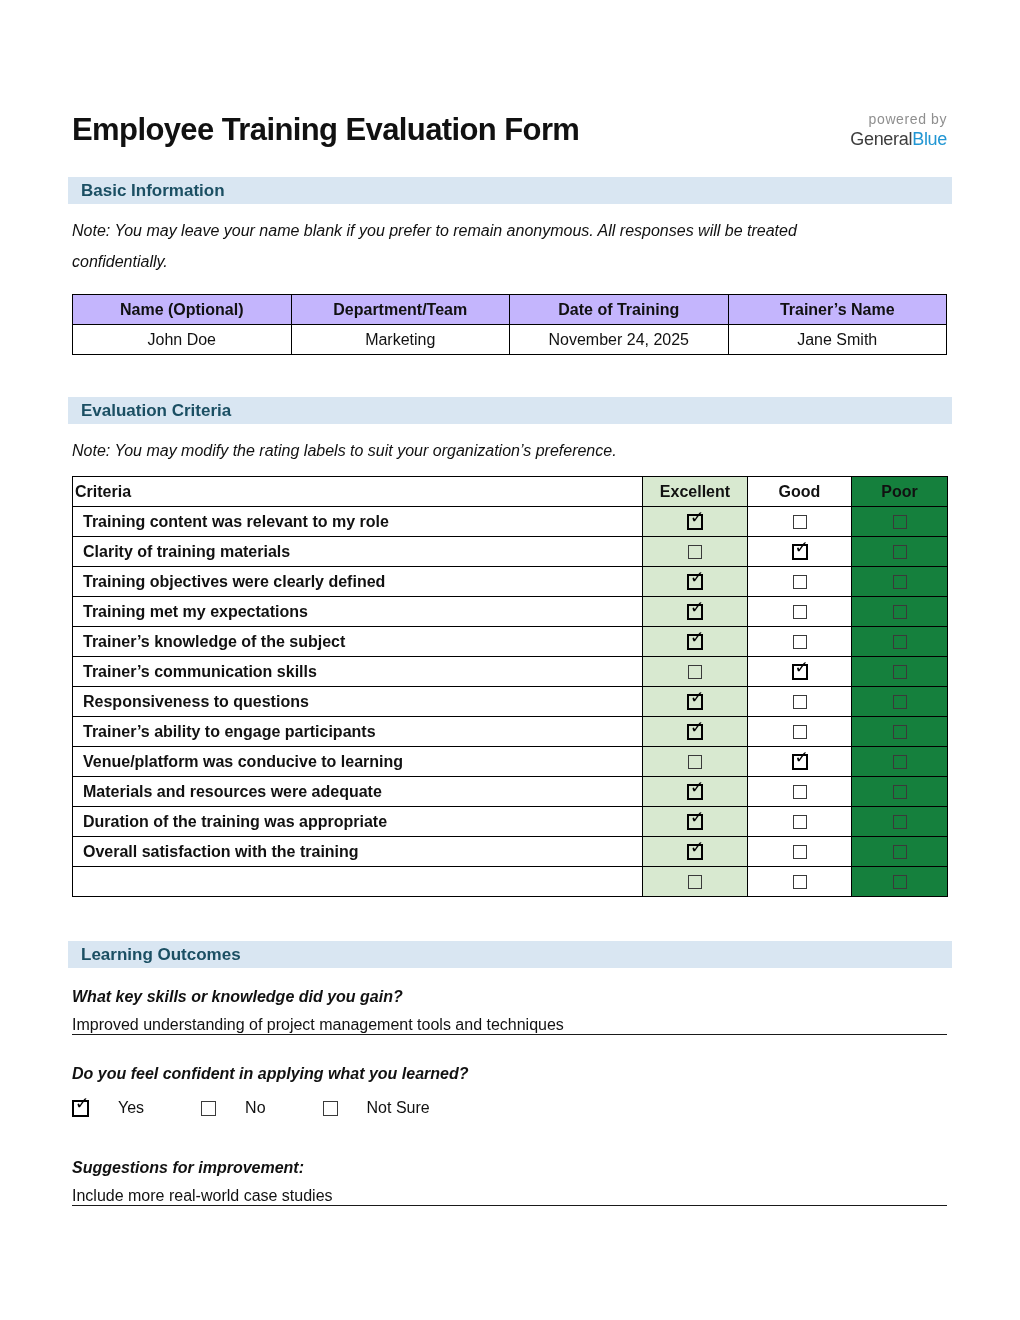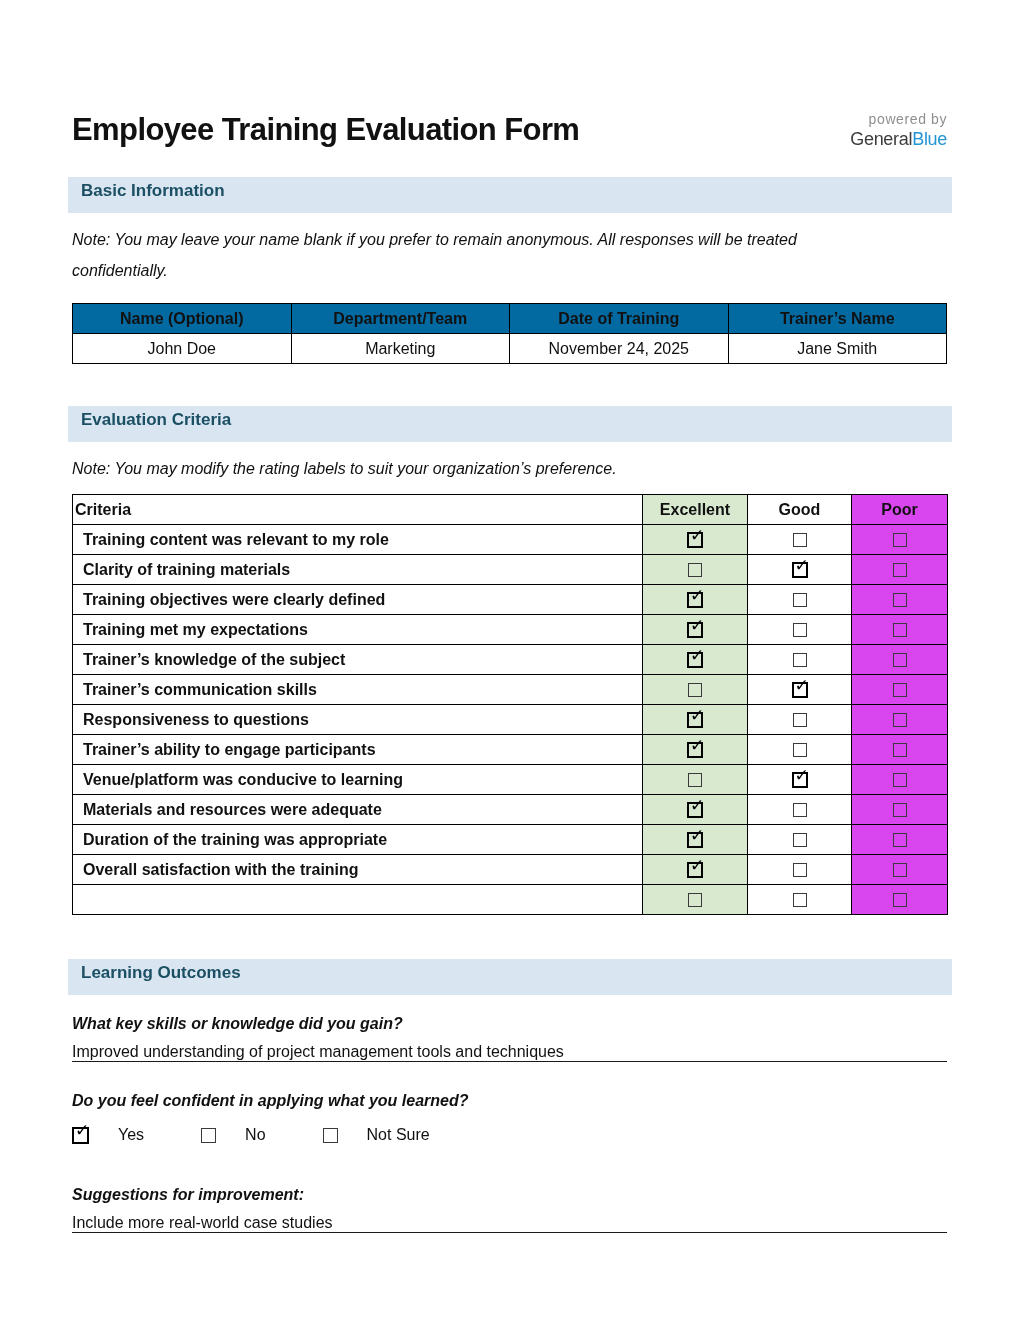--- a/index.html
+++ b/index.html
@@ -18,7 +18,7 @@
 
   .section-bar {
     background:#d9e6f2; color:#1b4f63; font-weight:700; font-size:17px;
-    height:36px; line-height:27px; padding-left:13px;
+    height:27px; line-height:27px; padding-left:13px;
     width:884px; margin-left:-4px; box-sizing:border-box;
   }
   .bar-basic { margin-top:27px; }

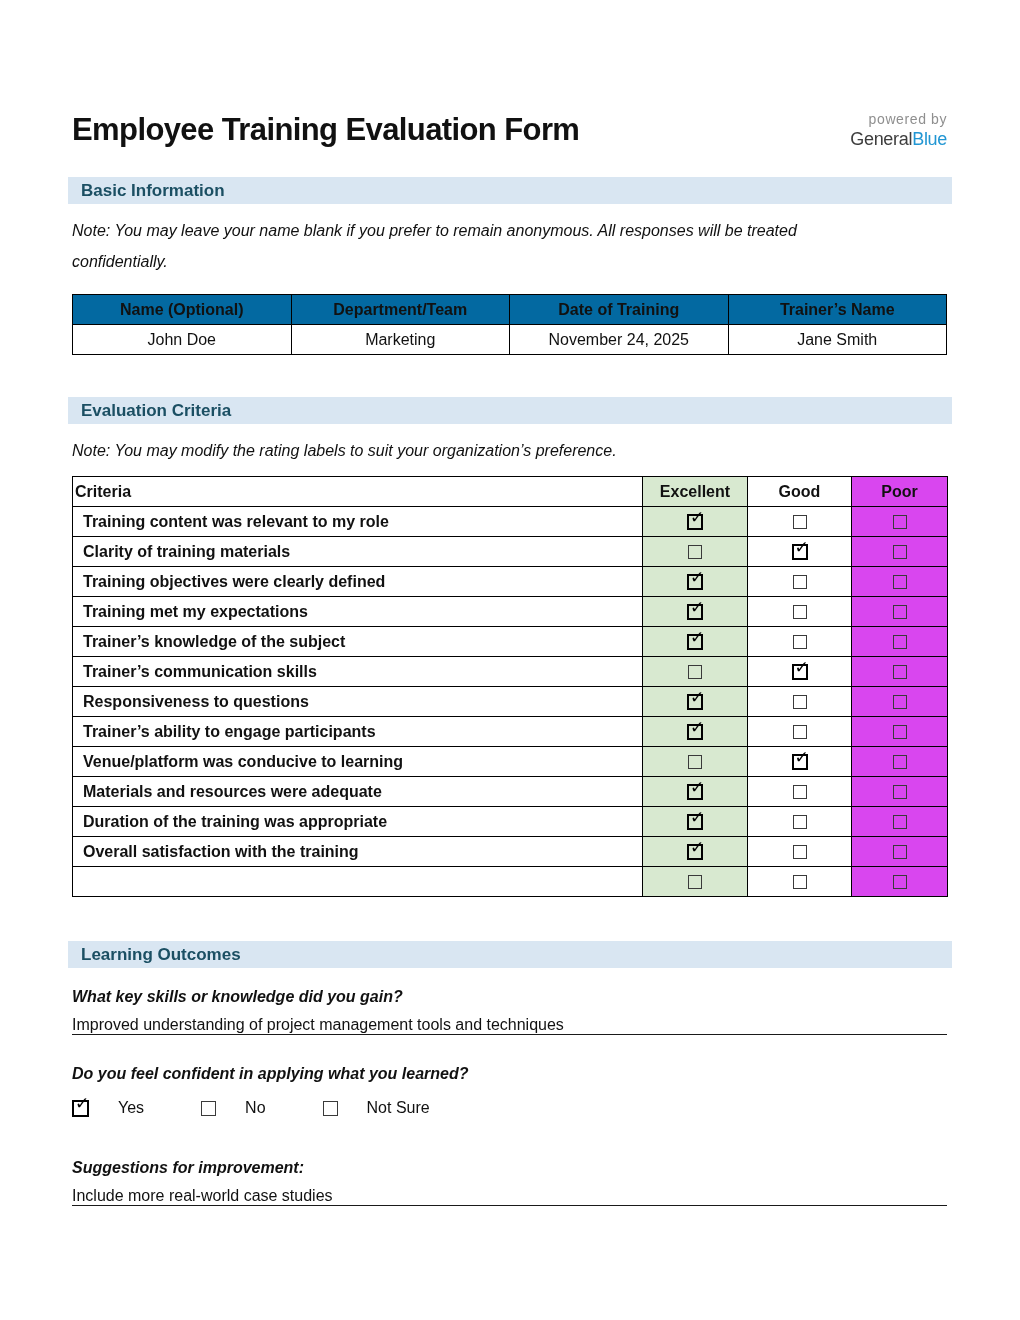--- a/index.html
+++ b/index.html
@@ -32,7 +32,7 @@
 
   .info-table { width:875px; margin-top:17px; }
   .info-table th, .info-table td { text-align:center; padding:0 6px; }
-  .info-table th { background:#0369a1; font-weight:700; }
+  .info-table th { background:#c4b5fd; font-weight:700; }
 
   .criteria-table { width:875px; margin-top:10px; }
   .criteria-table th { font-weight:700; text-align:center; }

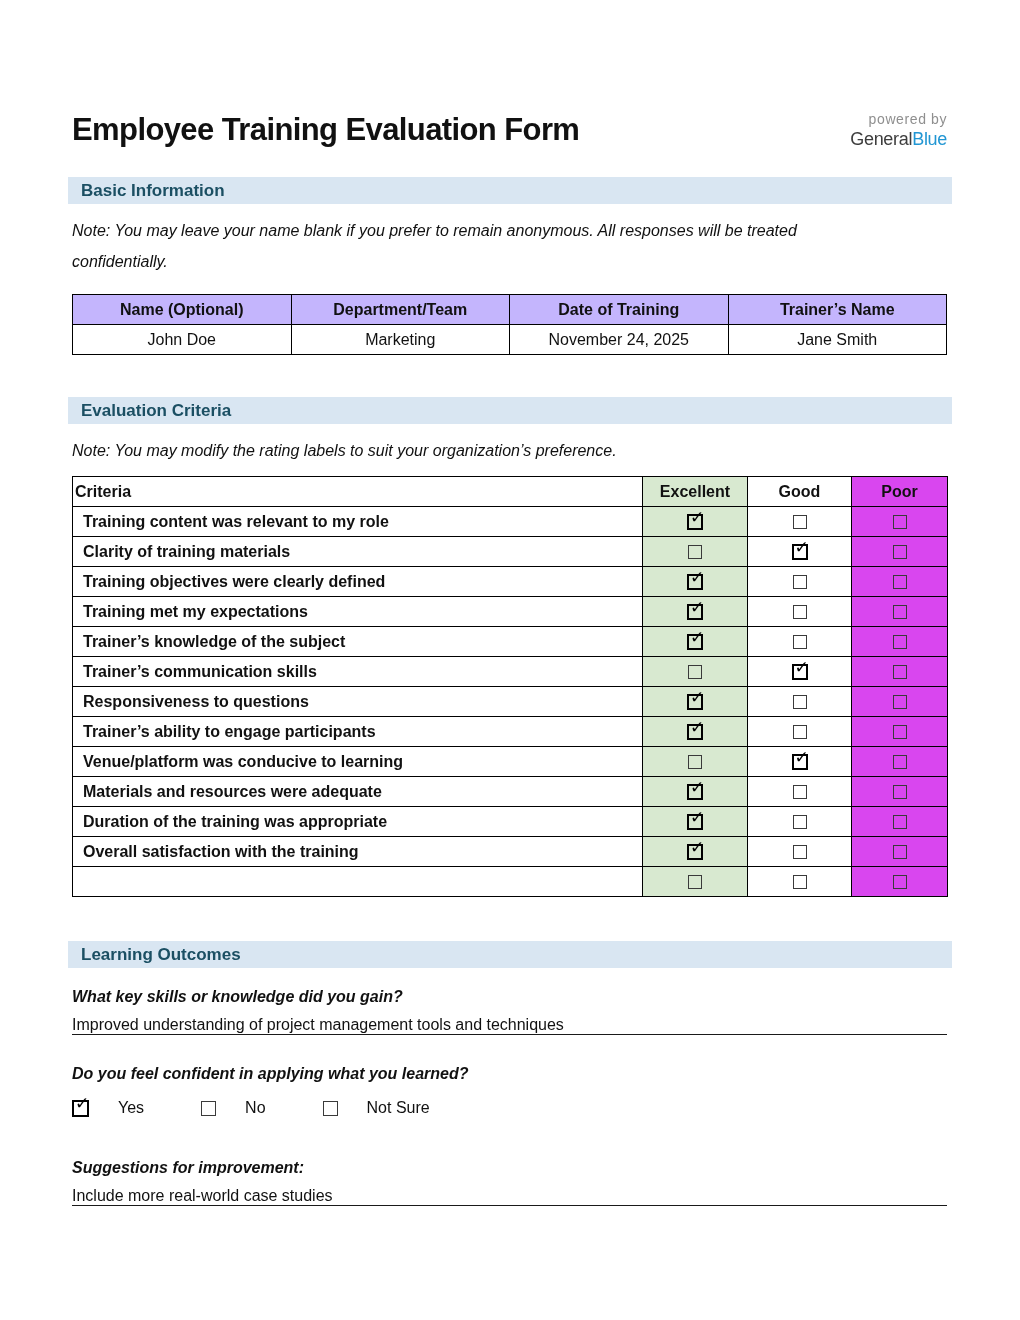--- a/index.html
+++ b/index.html
@@ -40,7 +40,7 @@
   .criteria-table td.crit { text-align:left; padding-left:10px;font-weight:bold; }
   .criteria-table td.rate { text-align:center; }
   .col-exc { background:#d8e9d0; }
-  .col-poor { background:#d946ef; }
+  .col-poor { background:#15803d; }
 
   .cb { display:inline-block; width:12px; height:12px; border:1.5px solid #3a3a3a; position:relative; vertical-align:middle; background:transparent; }
   .cb.checked { border:2px solid #000; }

